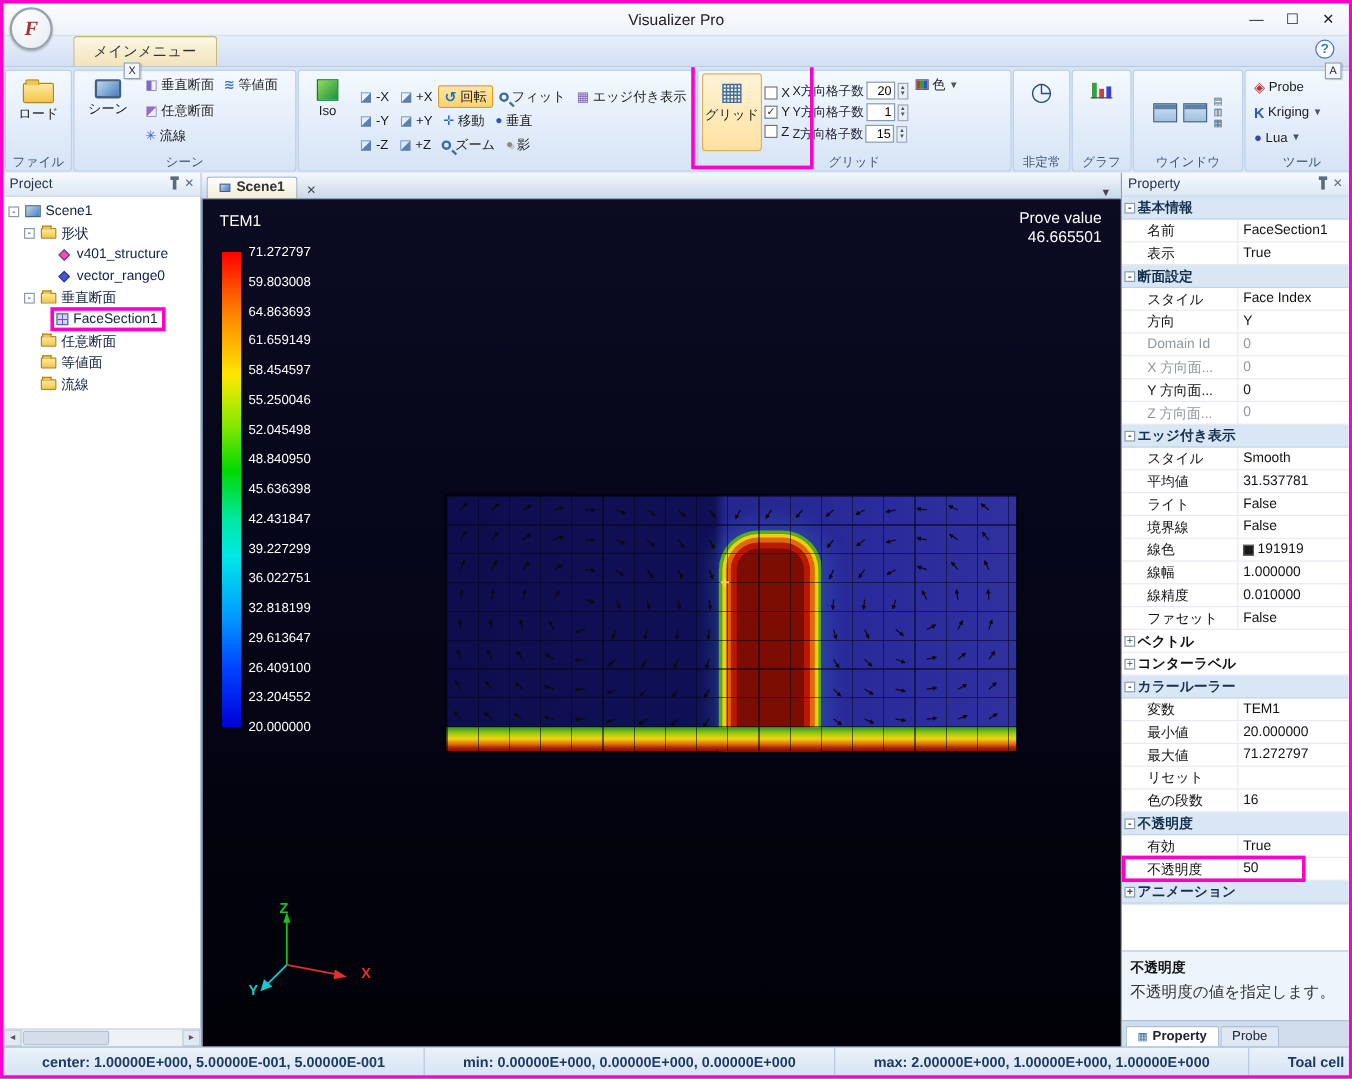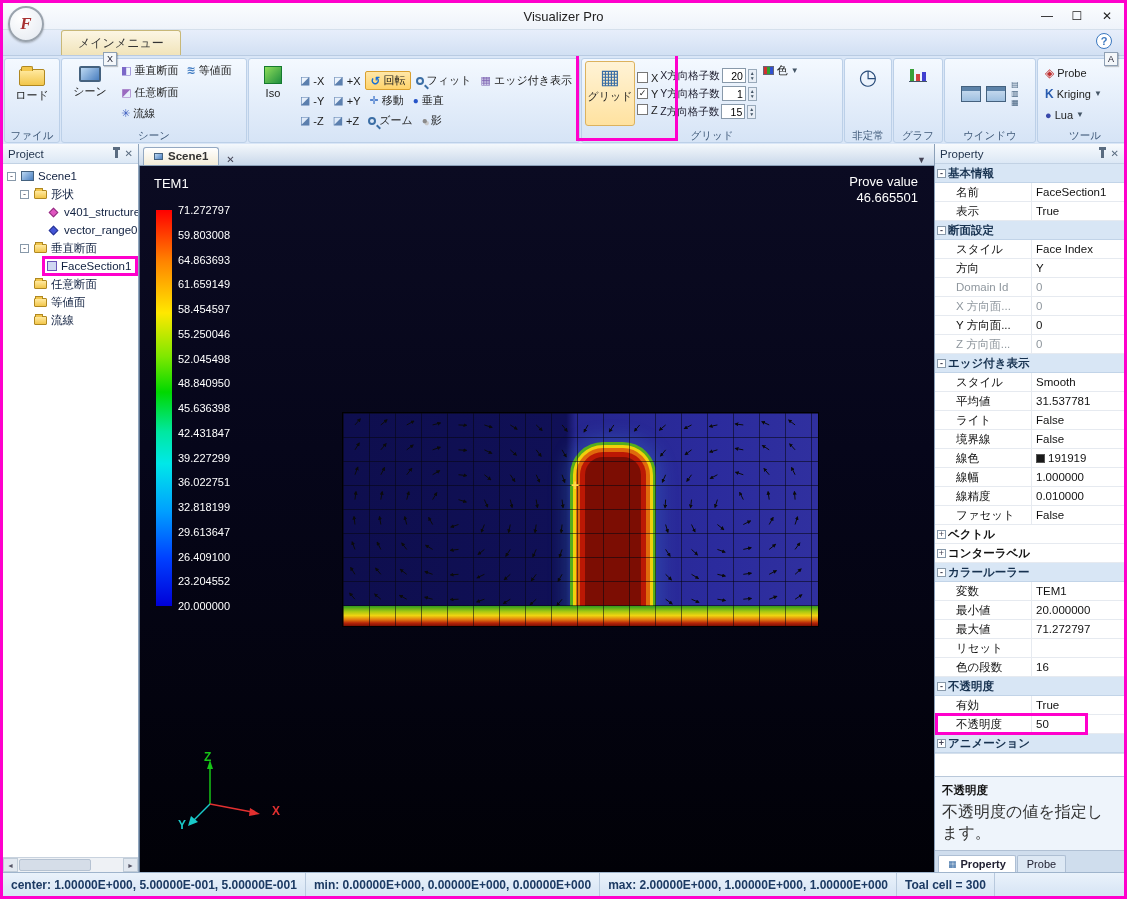--- a/index.html
+++ b/index.html
@@ -80,7 +80,7 @@
   .i-pin{width:3px;height:8px;background:#5a6c80;position:relative;margin-right:3px}
   .i-pin::before{content:"";position:absolute;top:-3px;left:-2px;width:7px;height:3px;background:#5a6c80}
 
-  .left{width:136px;background:#fff;border-right:1px solid #90a5bd;display:flex;flex-direction:column}
+  .left{width:165px;background:#fff;border-right:1px solid #90a5bd;display:flex;flex-direction:column}
   .tree{flex:1;padding-top:3px;overflow:hidden}
   .titem{display:flex;align-items:center;height:18px;font-size:11.5px;color:#102040}
   .texp{width:9px;height:9px;border:1px solid #8899aa;background:#fff;font-size:9px;line-height:7px;text-align:center;color:#445;margin-right:3px;flex:0 0 auto}

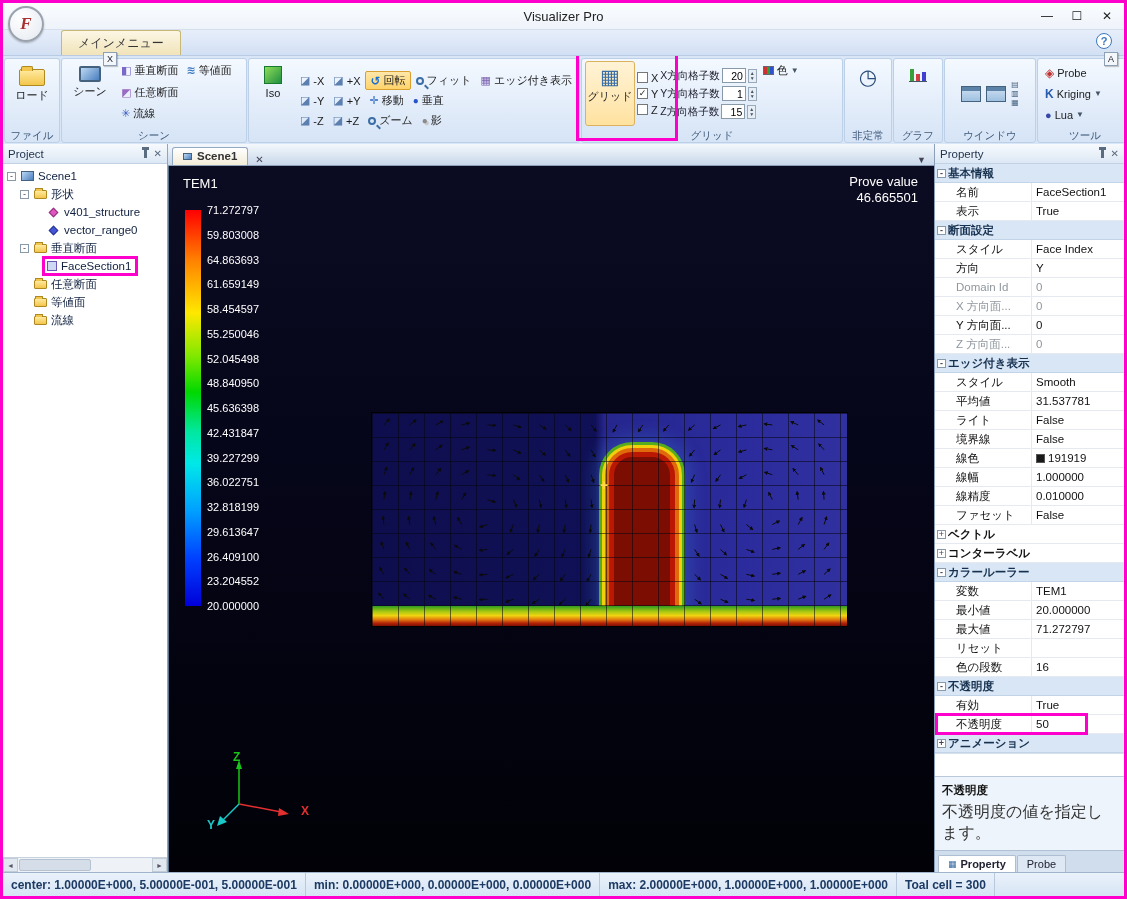--- a/index.html
+++ b/index.html
@@ -141,7 +141,7 @@
   .pspacer{flex:1;background:#fff}
   .pdesc{border-top:1px solid #b9c8da;background:#eef4fb;padding:6px 7px;min-height:58px}
   .pdesc-title{font-size:11.5px;font-weight:bold;color:#111;margin-bottom:4px}
-  .pdesc-text{font-size:16px;color:#333}
+  .pdesc-text{font-size:13px;color:#333}
   .ptabs{height:22px;background:#cfdded;border-top:1px solid #b0c0d4;display:flex;align-items:flex-end;gap:1px;padding:2px 3px 0}
   .ptab{display:flex;align-items:center;gap:4px;font-size:11px;color:#223;background:#dde8f4;border:1px solid #aebfd4;border-bottom:none;border-radius:2px 2px 0 0;padding:2px 9px}
   .ptab.active{background:#fff;font-weight:bold}

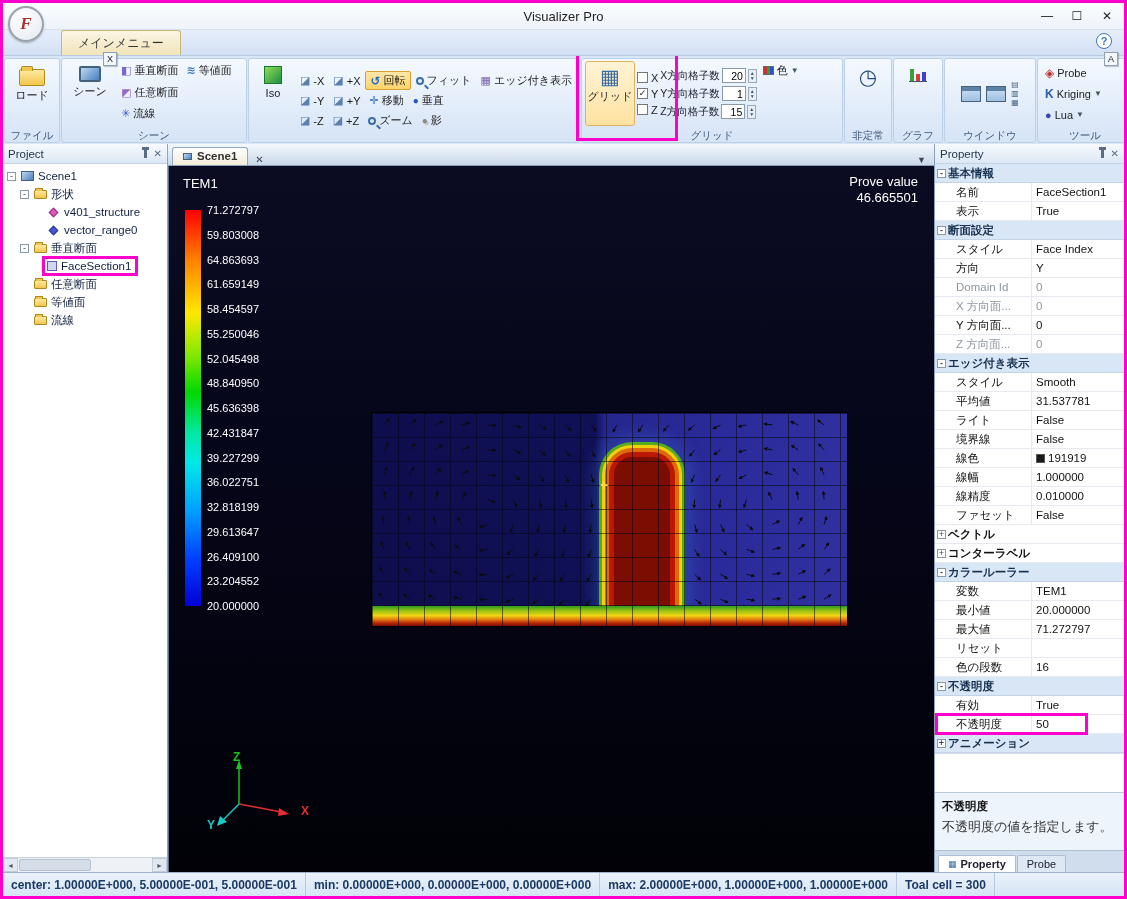--- a/index.html
+++ b/index.html
@@ -149,7 +149,7 @@
 
   
   .statusbar{height:24px;background:linear-gradient(#eaf2fb,#d6e4f4);border-top:1px solid #9fb4cc;display:flex;align-items:center;font-size:12px;font-weight:bold;color:#1c3a63}
-  .seg{padding:0 8px;height:100%;display:flex;align-items:center;border-right:1px solid #b8c9dd;white-space:nowrap}
+  .seg{padding:0 32px;height:100%;display:flex;align-items:center;border-right:1px solid #b8c9dd;white-space:nowrap}
 </style>
 </head>
 <body>

